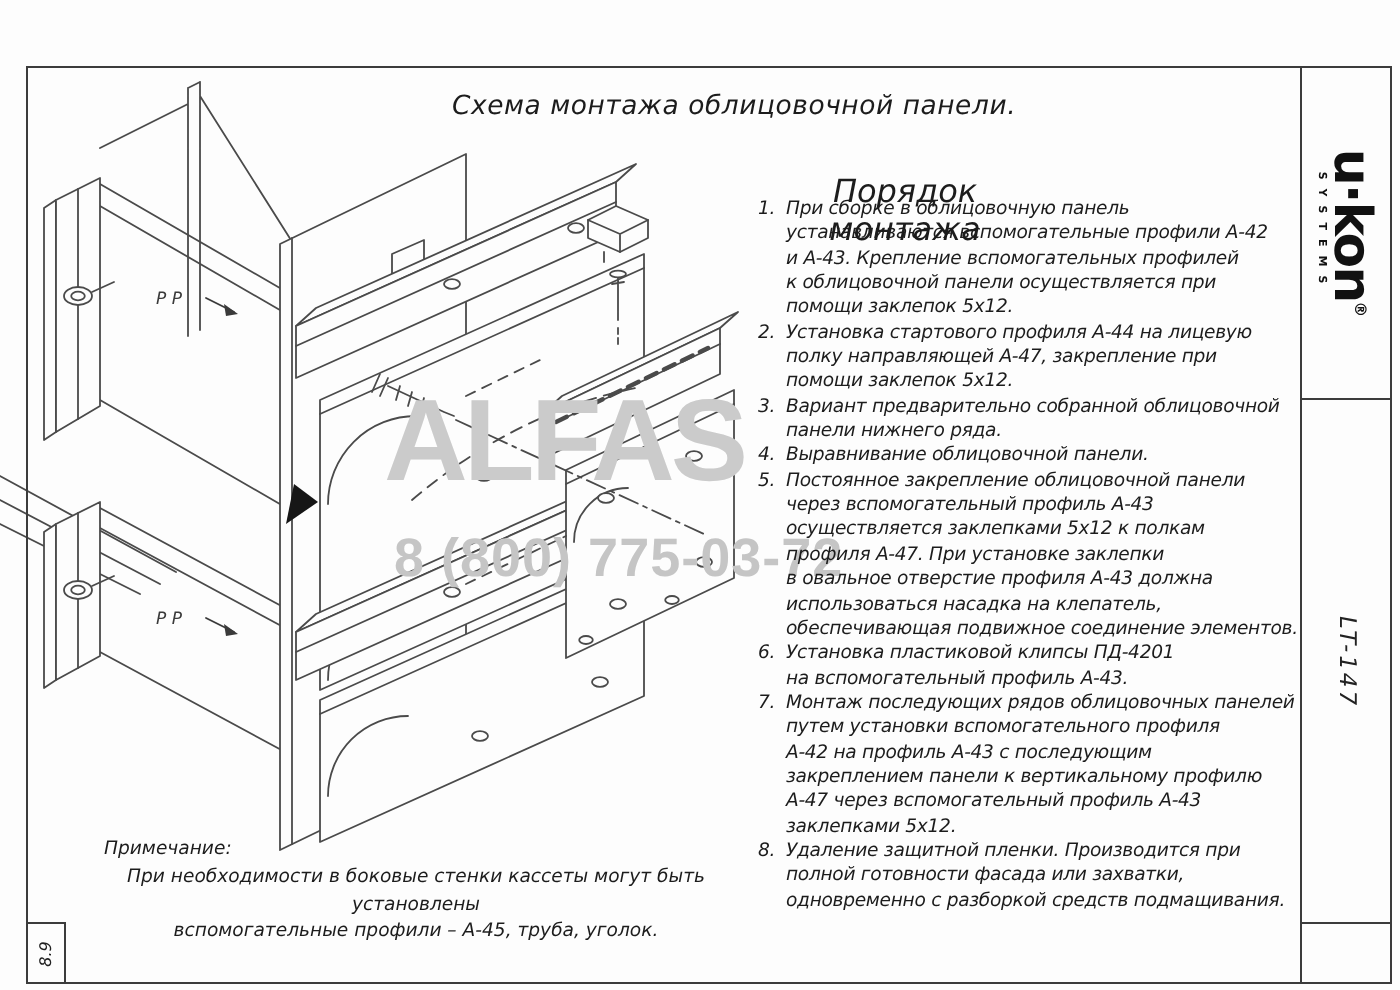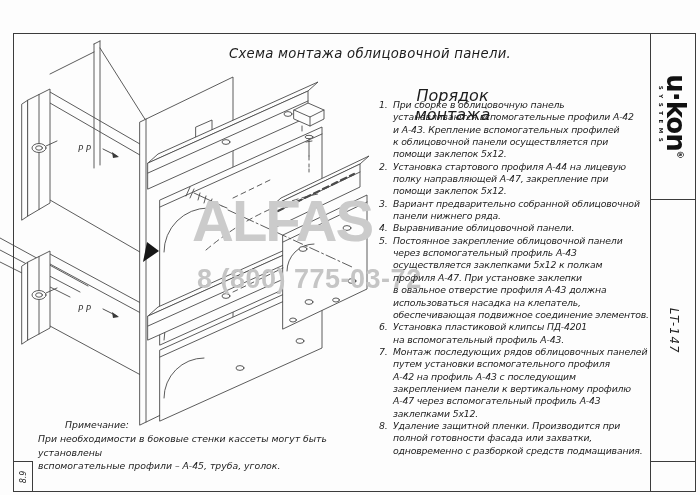--- a/index.html
+++ b/index.html
@@ -27,7 +27,7 @@
   .sheetnum{position:absolute;left:50%;top:50%;transform:translate(-50%,-50%) rotate(-90deg);
         font-size:8px;color:#222;white-space:nowrap;}
 
-  .title{position:absolute;left:210px;top:46px;width:320px;text-align:center;
+  .title{position:absolute;left:226px;top:46px;width:320px;
          font-size:13.2px;line-height:16.5px;letter-spacing:0.3px;z-index:3;}
   .list-head{position:absolute;left:380px;top:86px;width:145px;text-align:center;
          font-size:16px;z-index:3;}

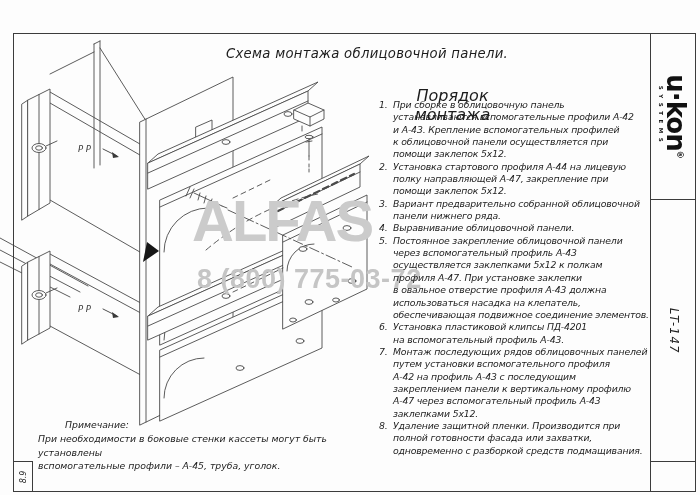--- a/index.html
+++ b/index.html
@@ -37,7 +37,7 @@
   .inum{width:14px;flex:none;}
   .itext{flex:1;white-space:pre-line;}
   .note{position:absolute;left:38px;top:418px;width:340px;font-size:9.3px;line-height:13.8px;z-index:3;}
-  .note-head{margin-left:27px;}
+  .note-head{margin-left:14px;}
   .note-body{white-space:pre-line;}
 
   .wm-brand{position:absolute;left:192px;top:181px;font-size:58px;font-weight:700;font-style:normal;

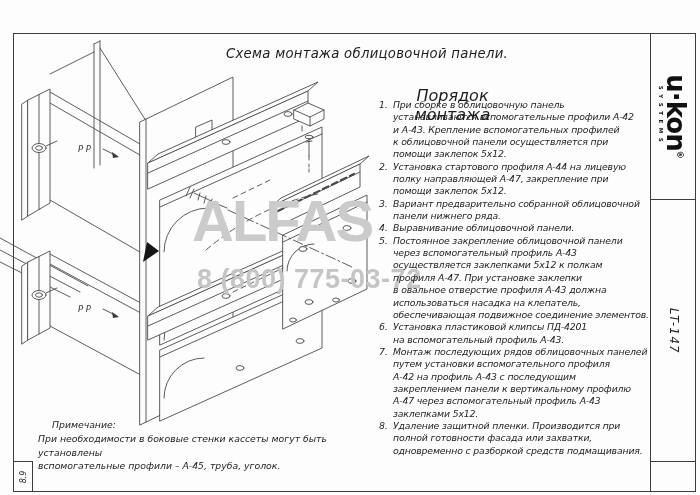--- a/index.html
+++ b/index.html
@@ -38,7 +38,7 @@
   .itext{flex:1;white-space:pre-line;}
   .note{position:absolute;left:38px;top:418px;width:340px;font-size:9.3px;line-height:13.8px;z-index:3;}
   .note-head{margin-left:14px;}
-  .note-body{white-space:pre-line;}
+  .note-body{white-space:pre-line;text-align:center;}
 
   .wm-brand{position:absolute;left:192px;top:181px;font-size:58px;font-weight:700;font-style:normal;
         color:#cbcbcb;letter-spacing:-2px;line-height:80px;font-family:"Liberation Sans",sans-serif;}

